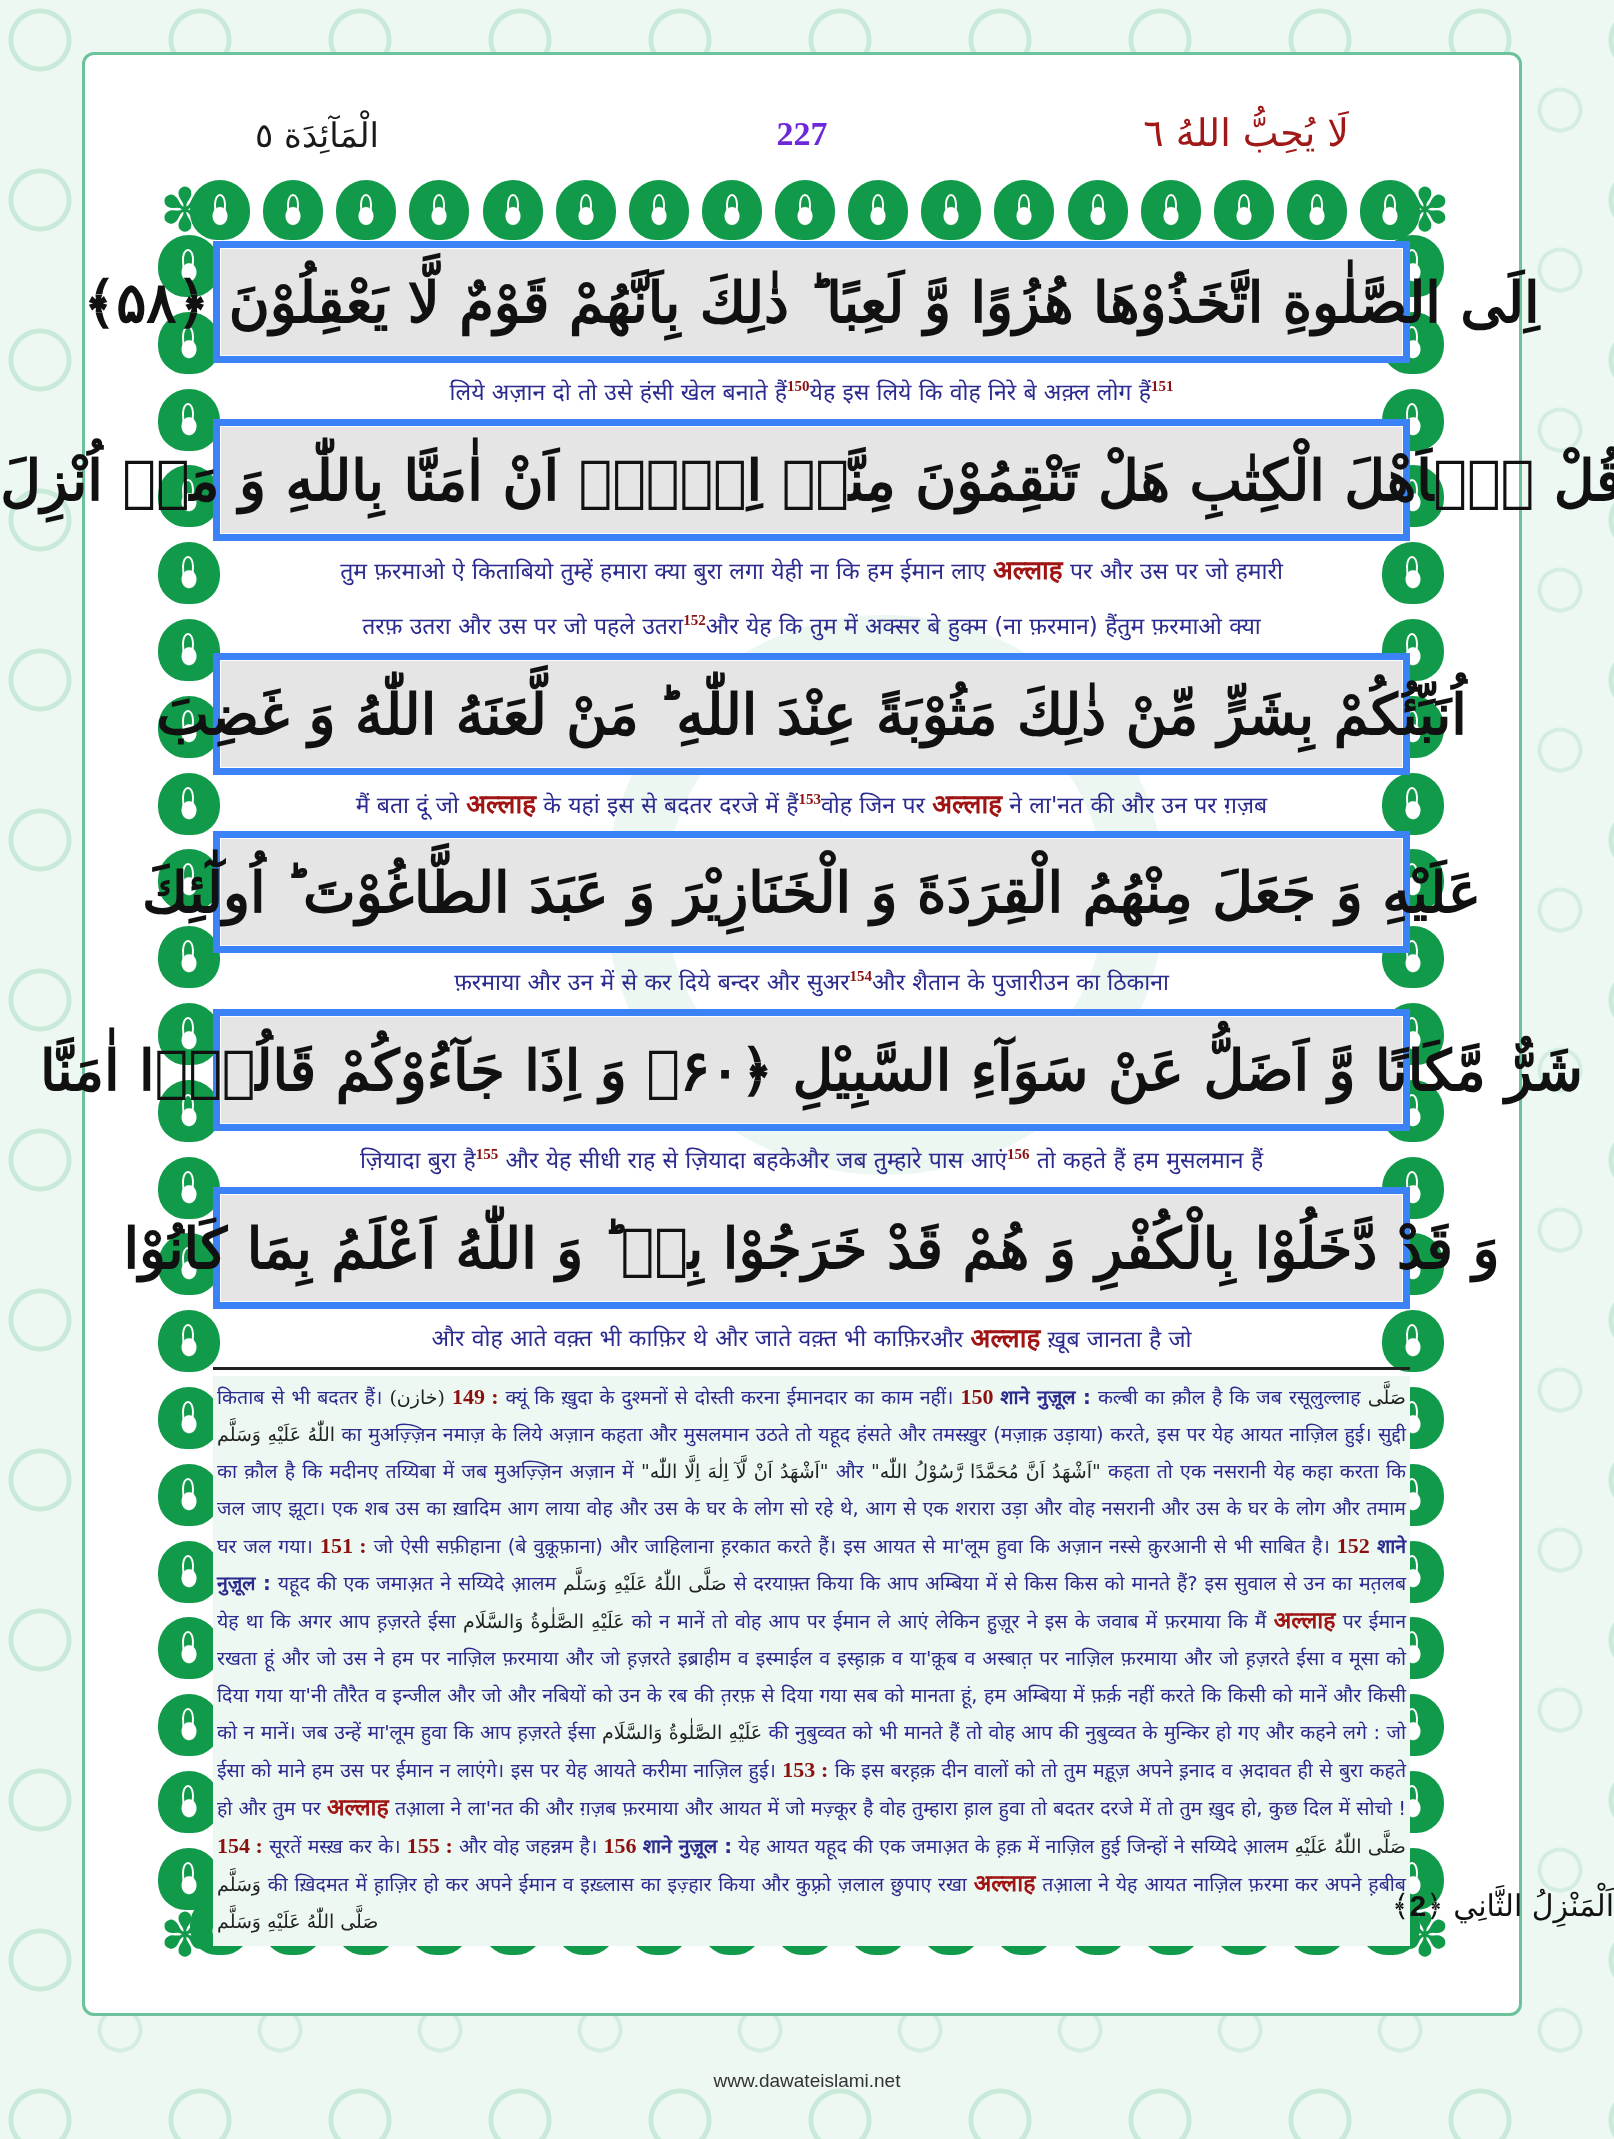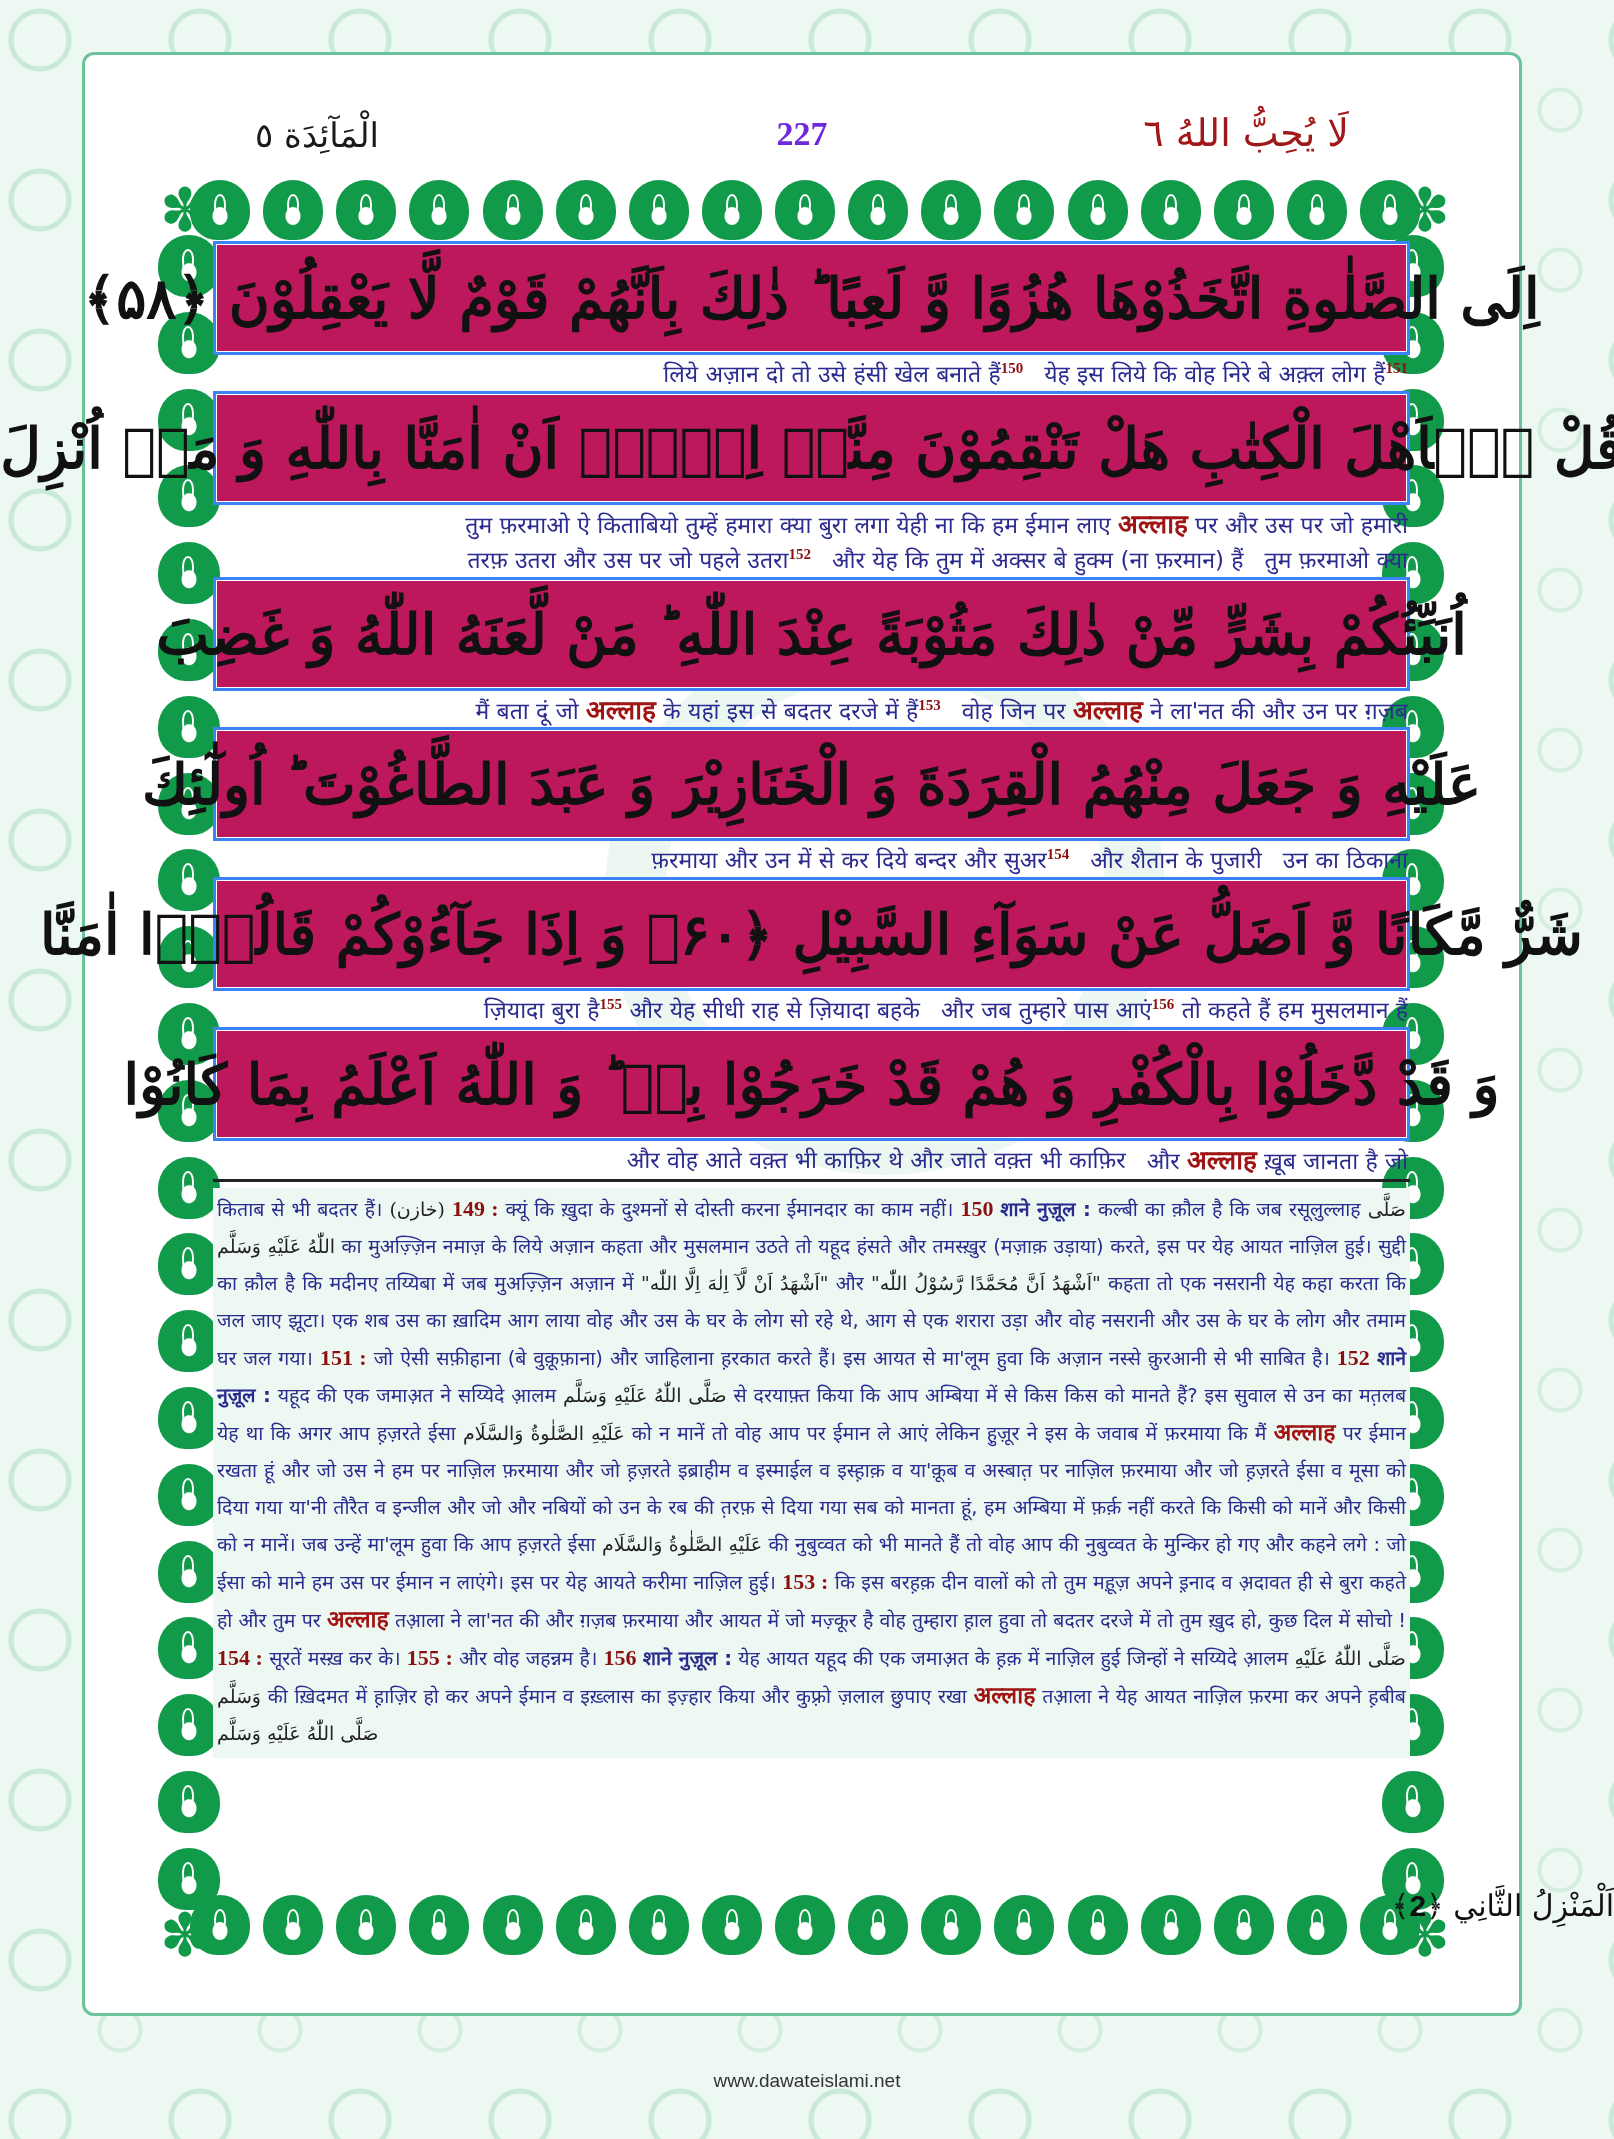--- a/index.html
+++ b/index.html
@@ -54,7 +54,7 @@
     position:absolute; left:210px; top:240px; width:1197px;
   }
   .ayah {
-    border:3px solid #3b82f6; background:#be185d; height:108px;
+    border:7px solid #3b82f6; background:#e5e5e5; height:108px;
     display:flex; align-items:center; justify-content:center;
     box-shadow: inset 0 0 0 1px #fff;
   }

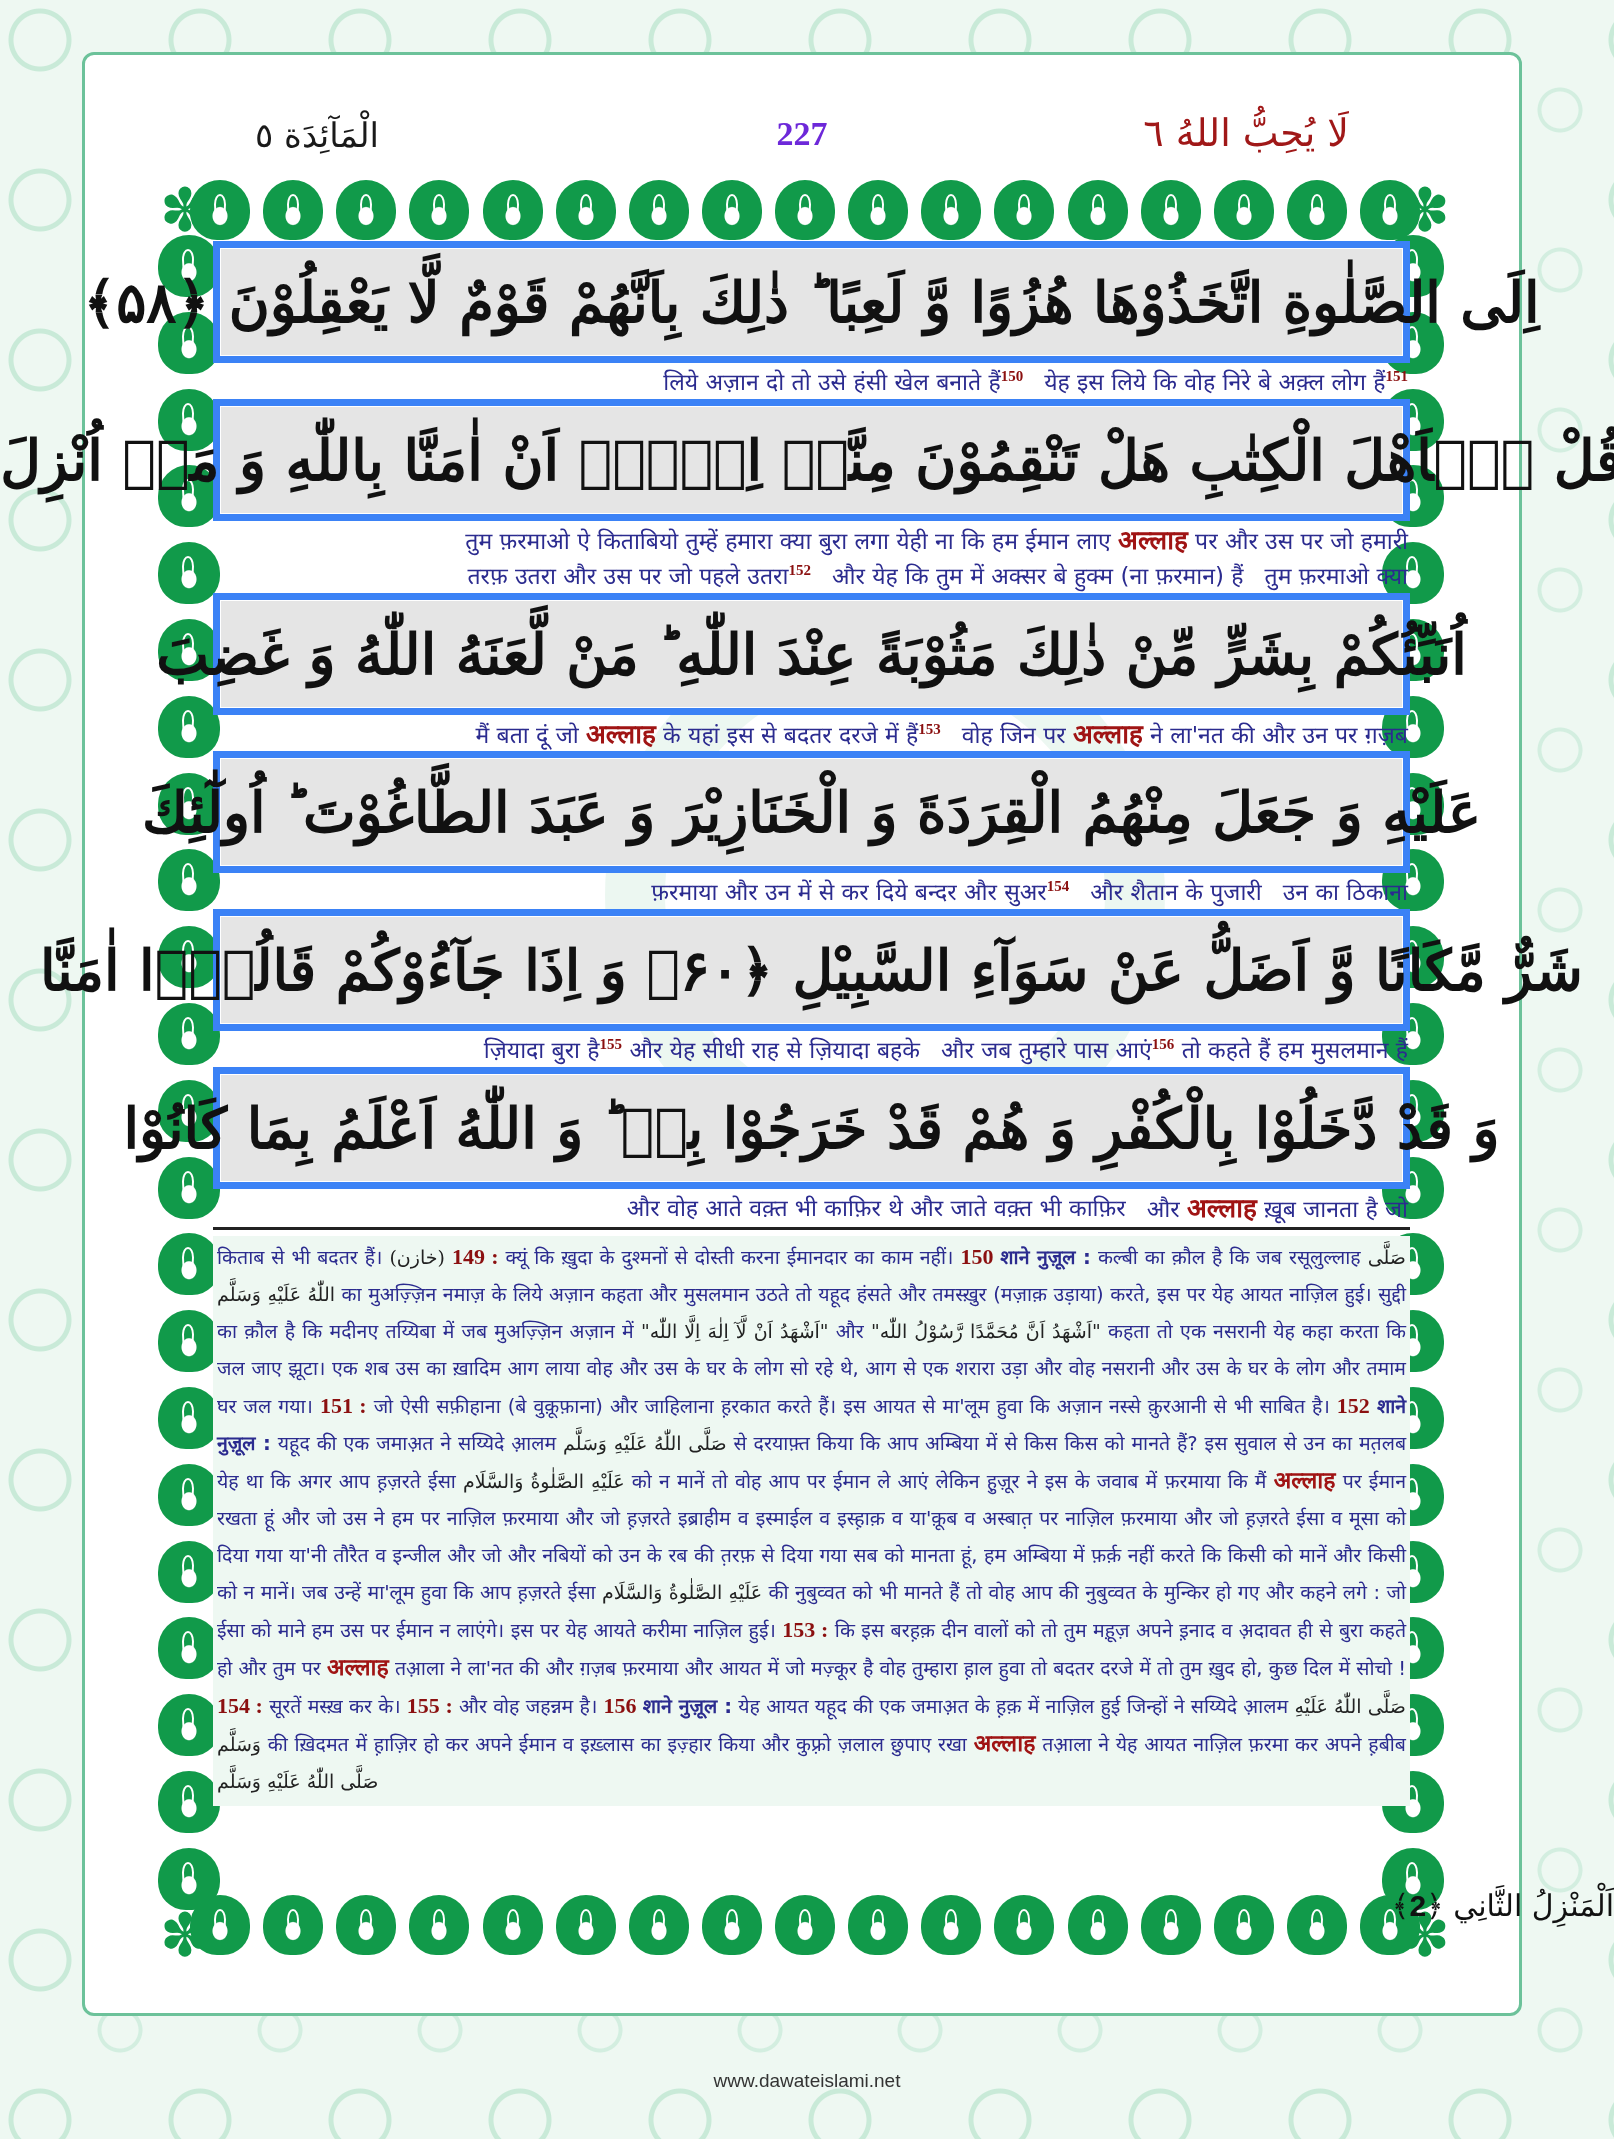--- a/index.html
+++ b/index.html
@@ -63,9 +63,9 @@
     direction:rtl; white-space:nowrap; letter-spacing:1px;
   }
   .trans {
-    height:36px; display:flex; justify-content:flex-end; align-items:center;
+    height:56px; display:flex; justify-content:center; align-items:center;
     font-family:"DejaVu Sans", sans-serif; font-size:23px; color:#2b2b8f;
-    white-space:nowrap; padding:0 2px;gap:21px;
+    white-space:nowrap; padding:0 2px;
   }
   .allah { color:#a01414; font-weight:bold; font-size:26px; }
   sup.fn { color:#8b1010; font-family:"Liberation Serif", serif; font-weight:bold; font-size:15px; }

